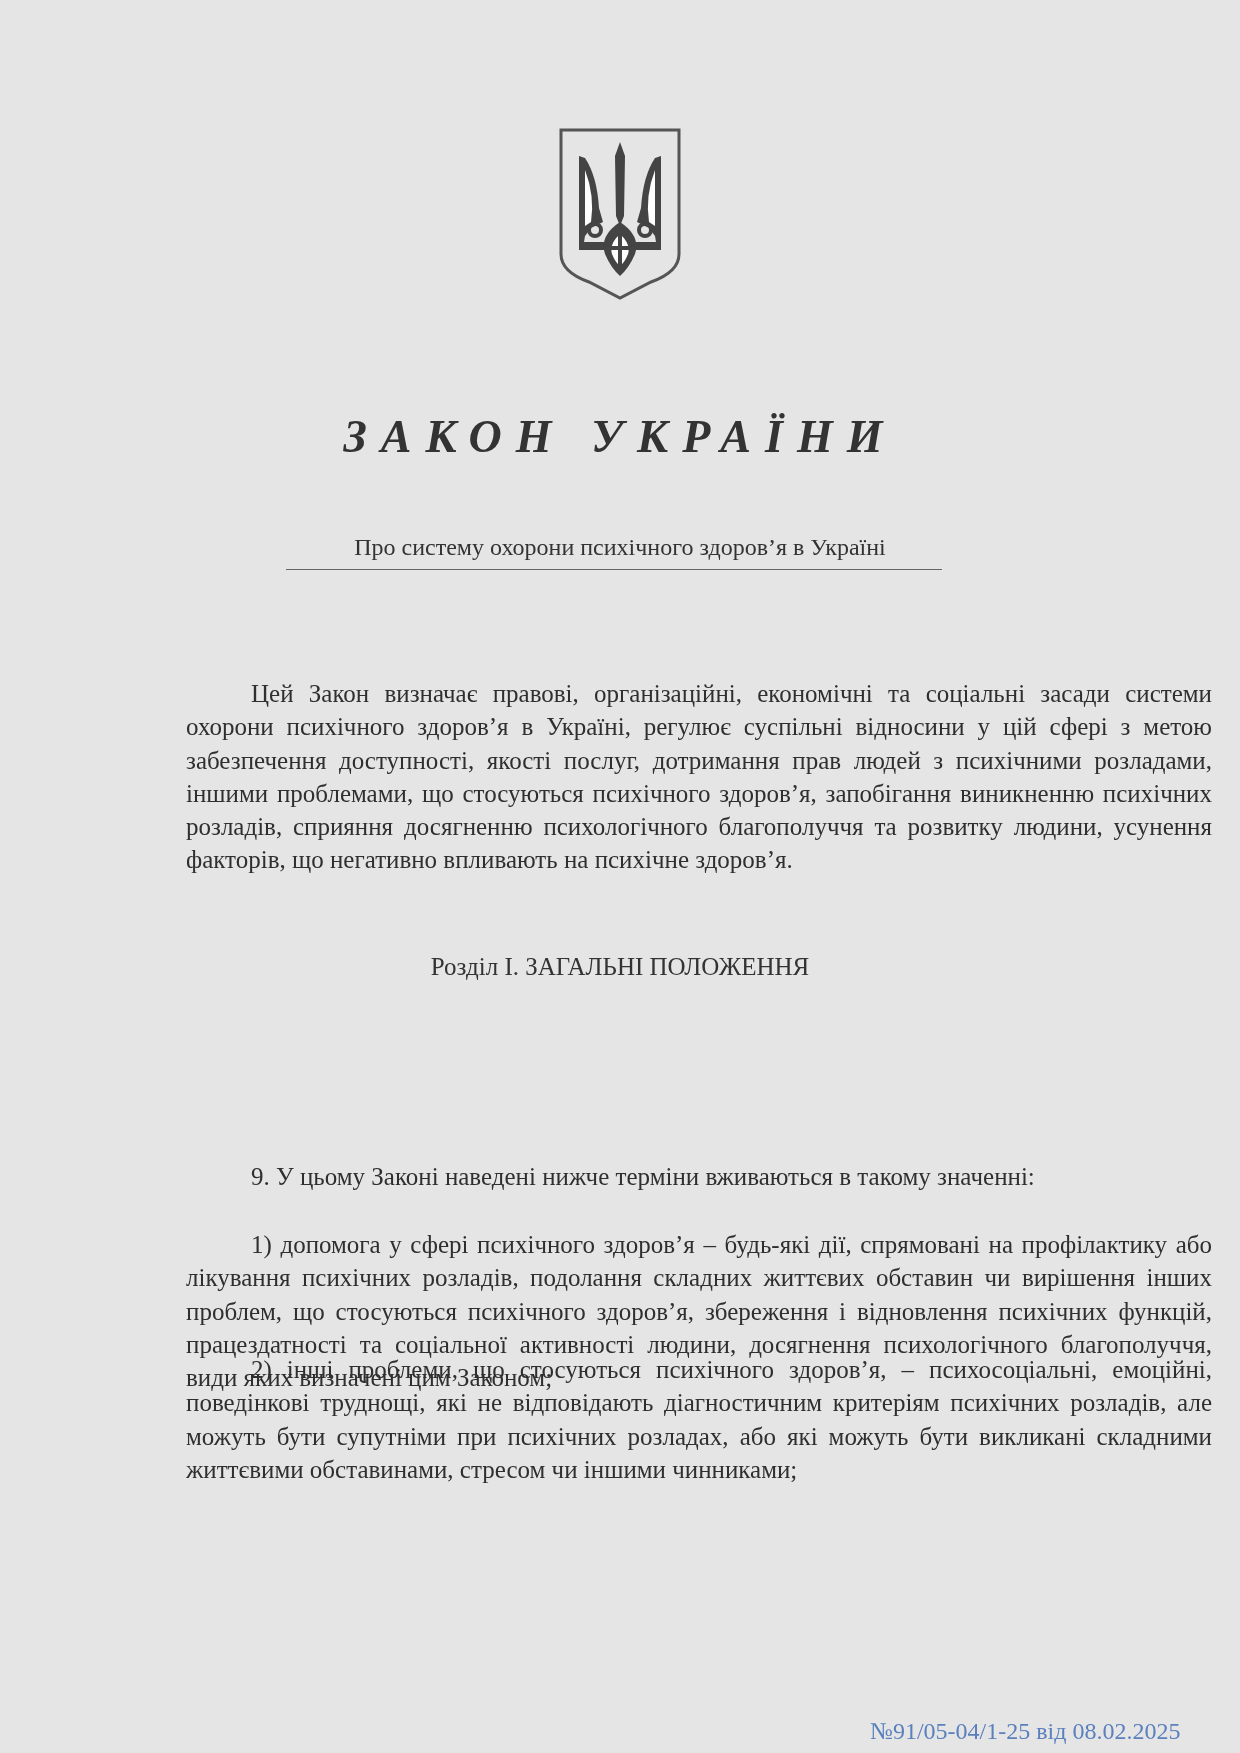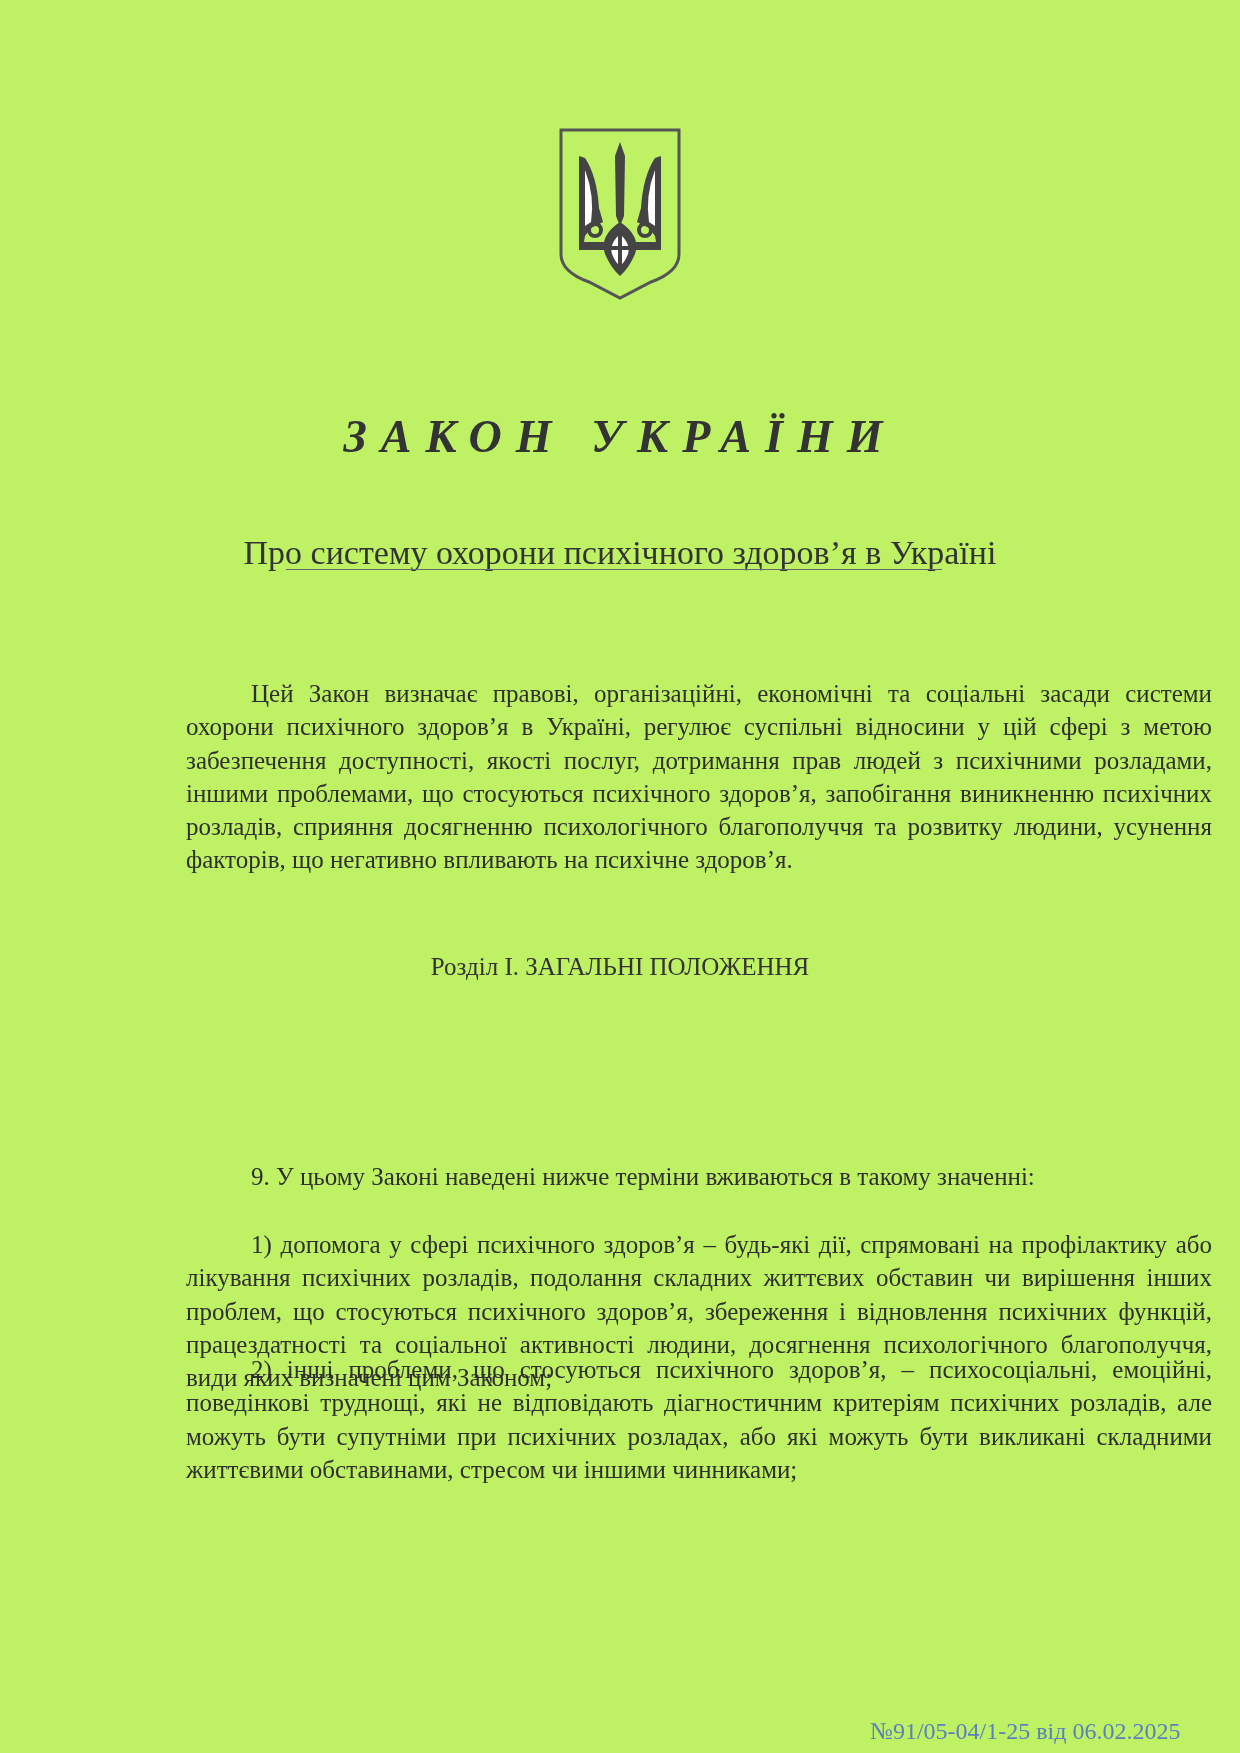--- a/index.html
+++ b/index.html
@@ -20,7 +20,7 @@
     left: 0; top: 0;
     width: 1240px;
     height: 1753px;
-    background: #bef264;
+    background: #e5e5e5;
   }
   .emblem {
     position: absolute;

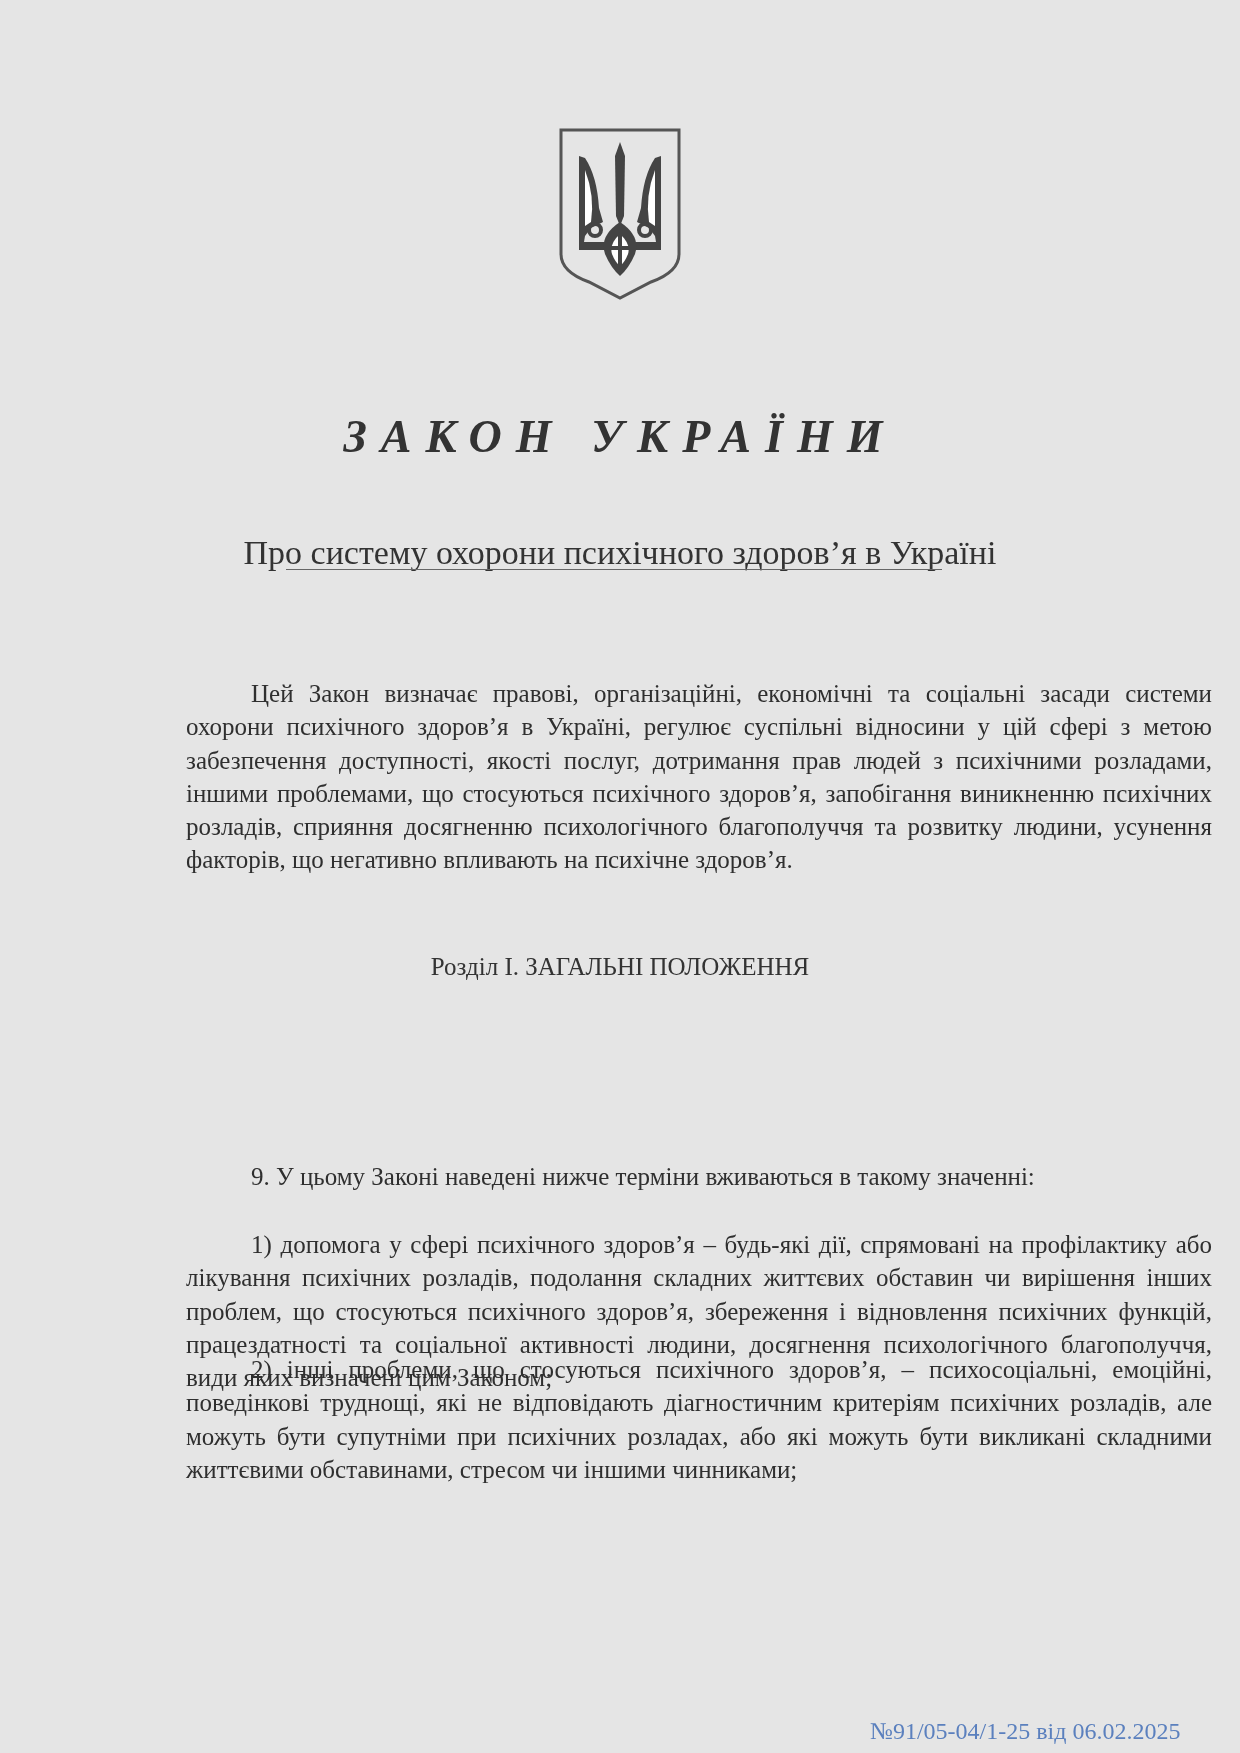--- a/index.html
+++ b/index.html
@@ -50,7 +50,7 @@
     top: 534px;
     width: 1240px;
     text-align: center;
-    font-size: 34px;
+    font-size: 24px;
     color: #333;
   }
   .subtitle-underline {

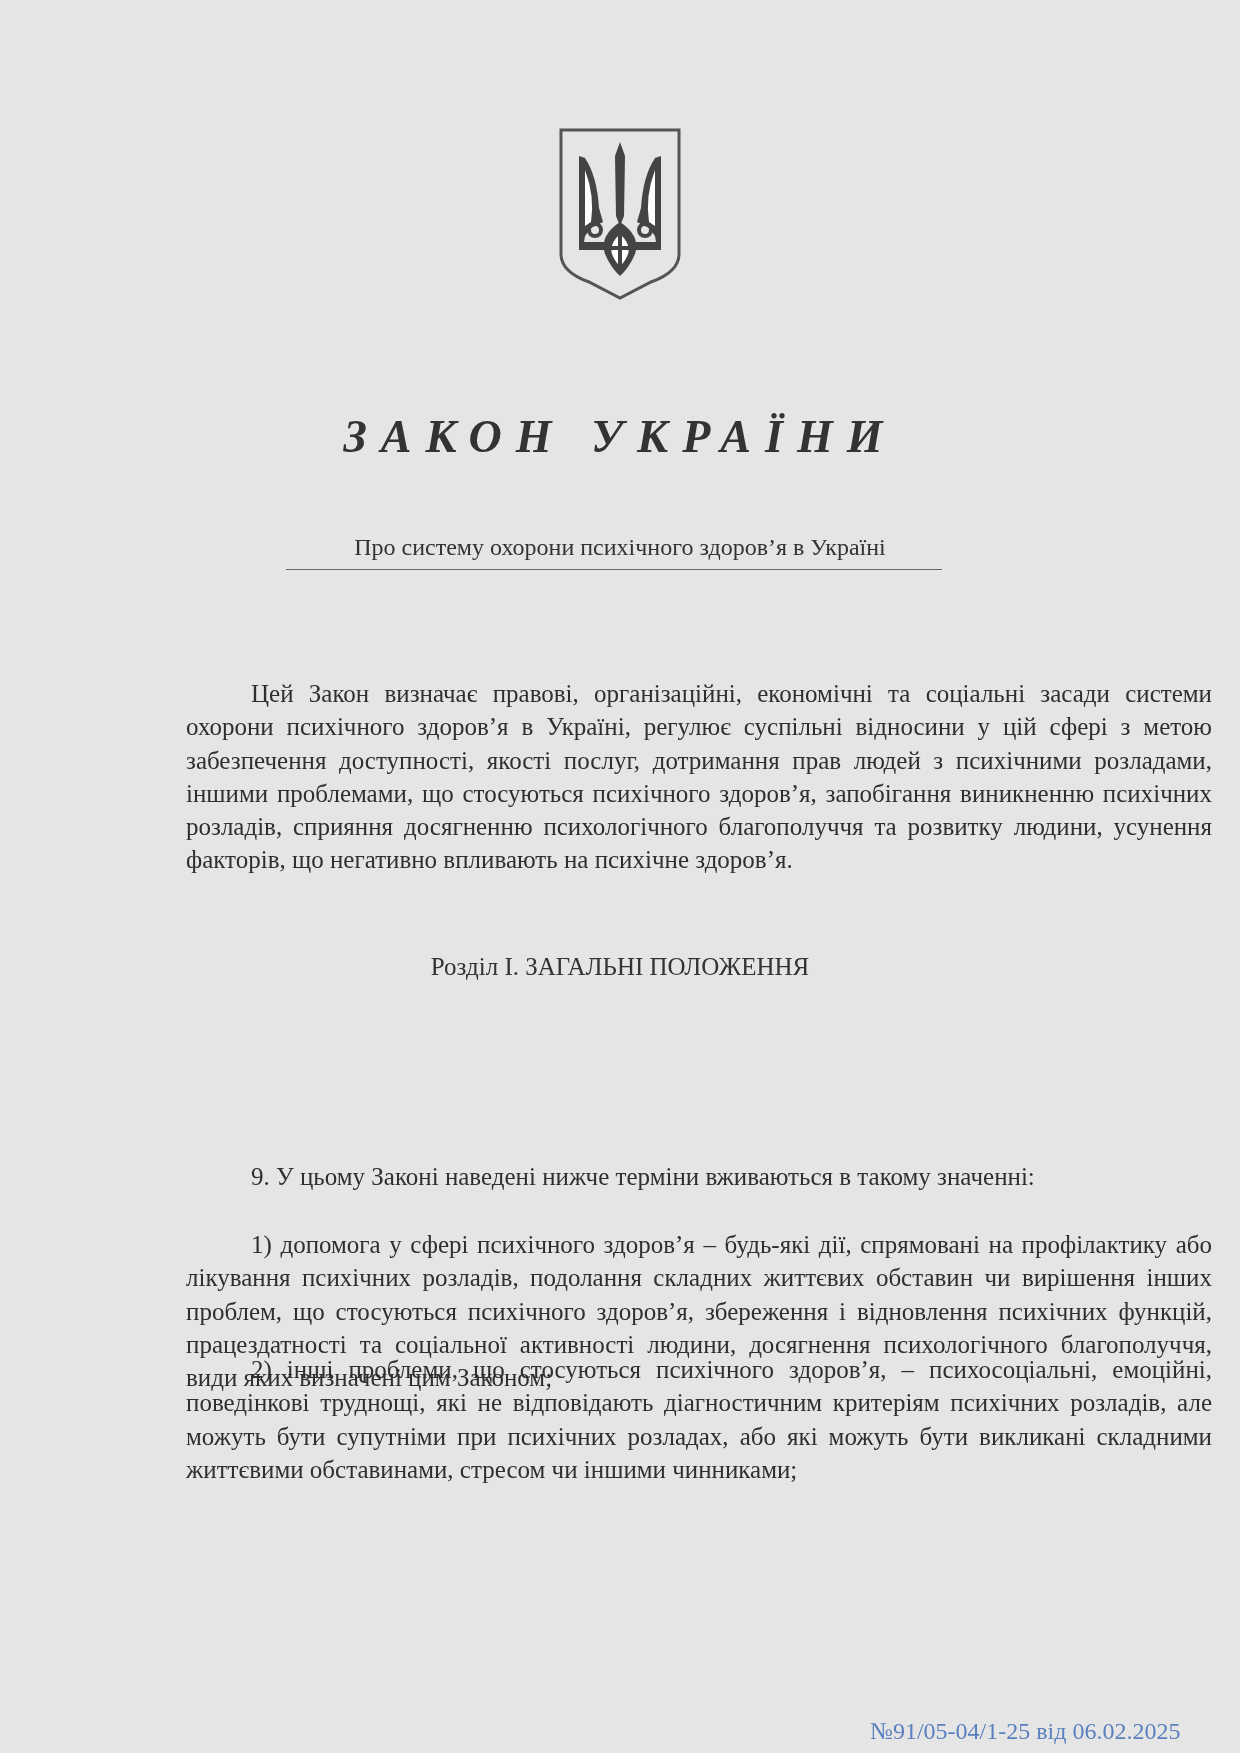--- a/index.html
+++ b/index.html
@@ -152,7 +152,7 @@
 
   <p id="term2" class="body-text indent">2) інші проблеми, що стосуються психічного здоров’я, – психосоціальні, емоційні, поведінкові труднощі, які не відповідають діагностичним критеріям психічних розладів, але можуть бути супутніми при психічних розладах, або які можуть бути викликані складними життєвими обставинами, стресом чи іншими чинниками;</p>
 
-  <div class="doc-number">№91/05-04/1-25 від 06.02.2025</div>
+  <div class="doc-number">№91/05-04/1-25 від 08.02.2025</div>
 
 </div>
 

